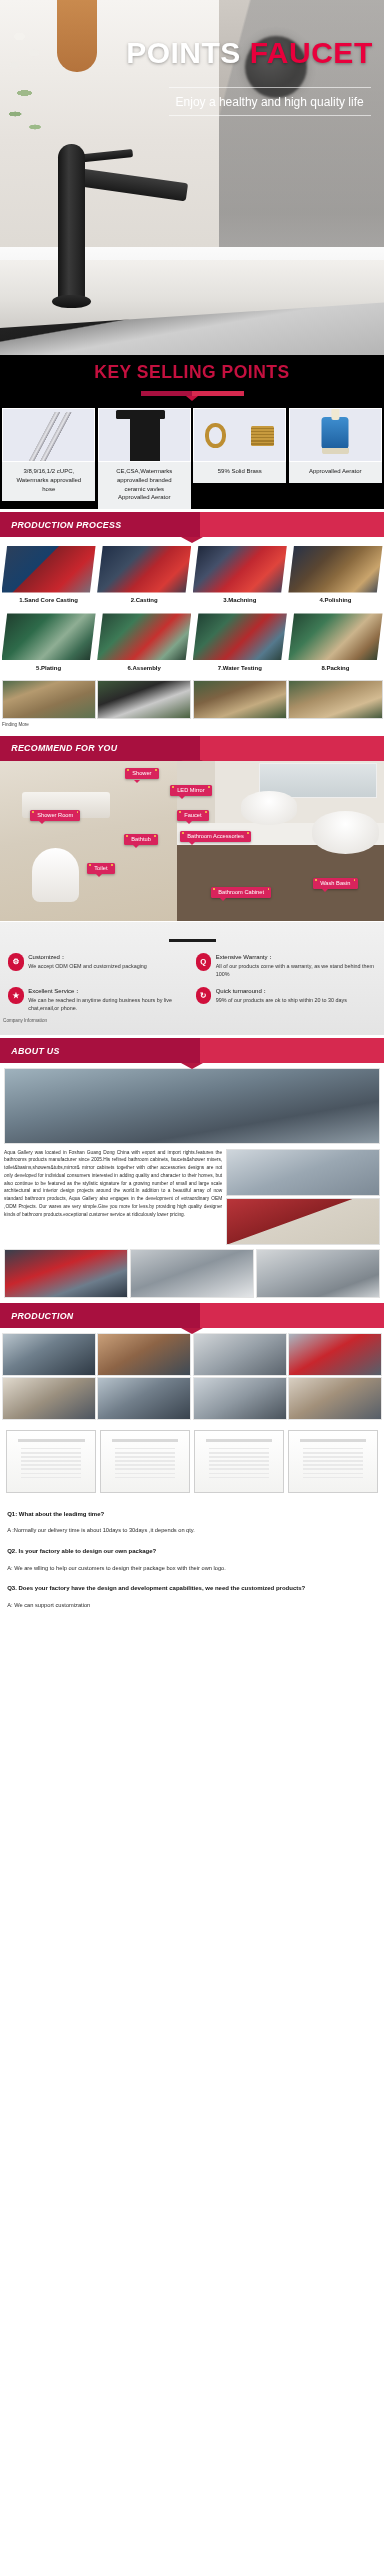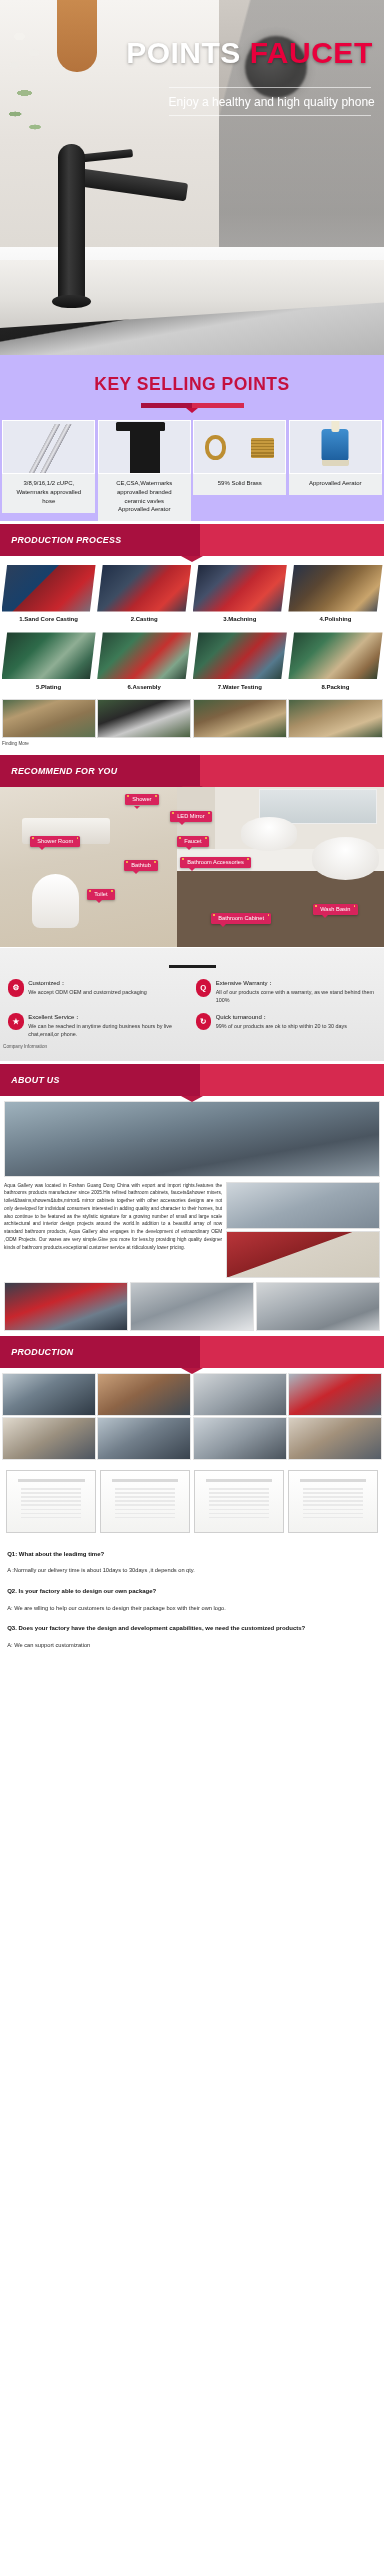--- a/index.html
+++ b/index.html
@@ -400,7 +400,7 @@
       <span class="w1">POINTS</span>
       <span class="w2">FAUCET</span>
     </div>
-    <div class="hero-sub">Enjoy a healthy and high quality phone</div>
+    <div class="hero-sub">Enjoy a healthy and high quality life</div>
   </div>
 
   <div class="ksp">

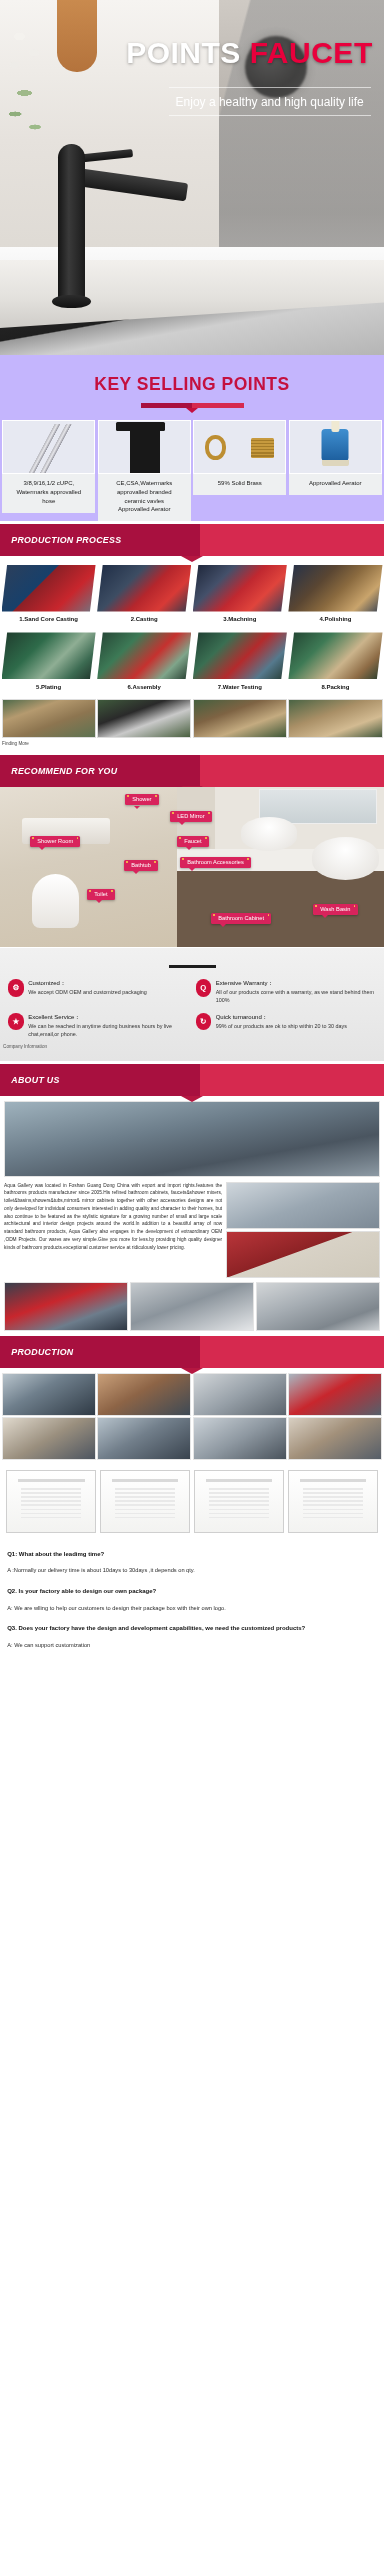--- a/index.html
+++ b/index.html
@@ -122,8 +122,8 @@
 
   
   .ksp {
-    background: #c4b5fd;
-    padding: 19px 0 0;
+    background: #000000;
+    padding: 7px 0 0;
   }
   .ksp-title {
     text-align: center;

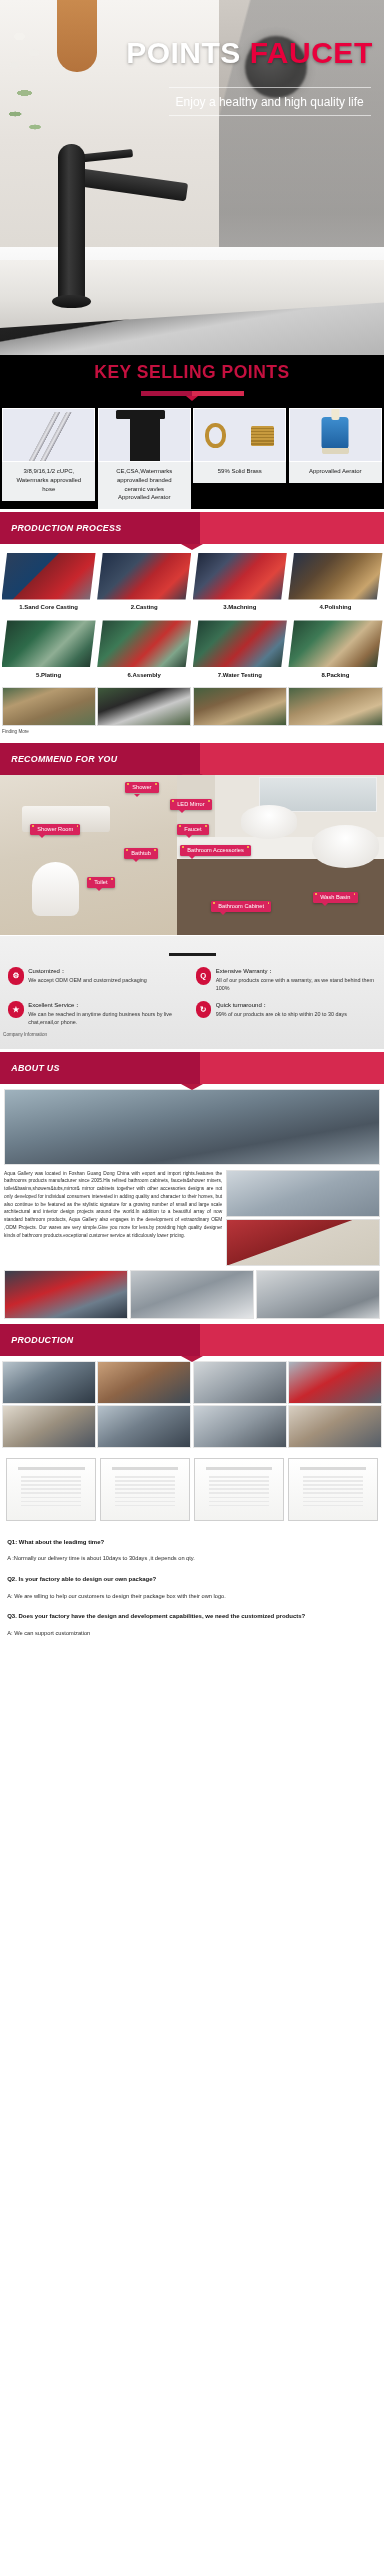--- a/index.html
+++ b/index.html
@@ -103,7 +103,7 @@
   
   .banner {
     position: relative;
-    height: 32px;
+    height: 25px;
     background: linear-gradient(90deg, #a8103f 0%, #a8103f 52%, #d6294f 52%, #d6294f 100%);
     margin-top: 3.1px;
   }

